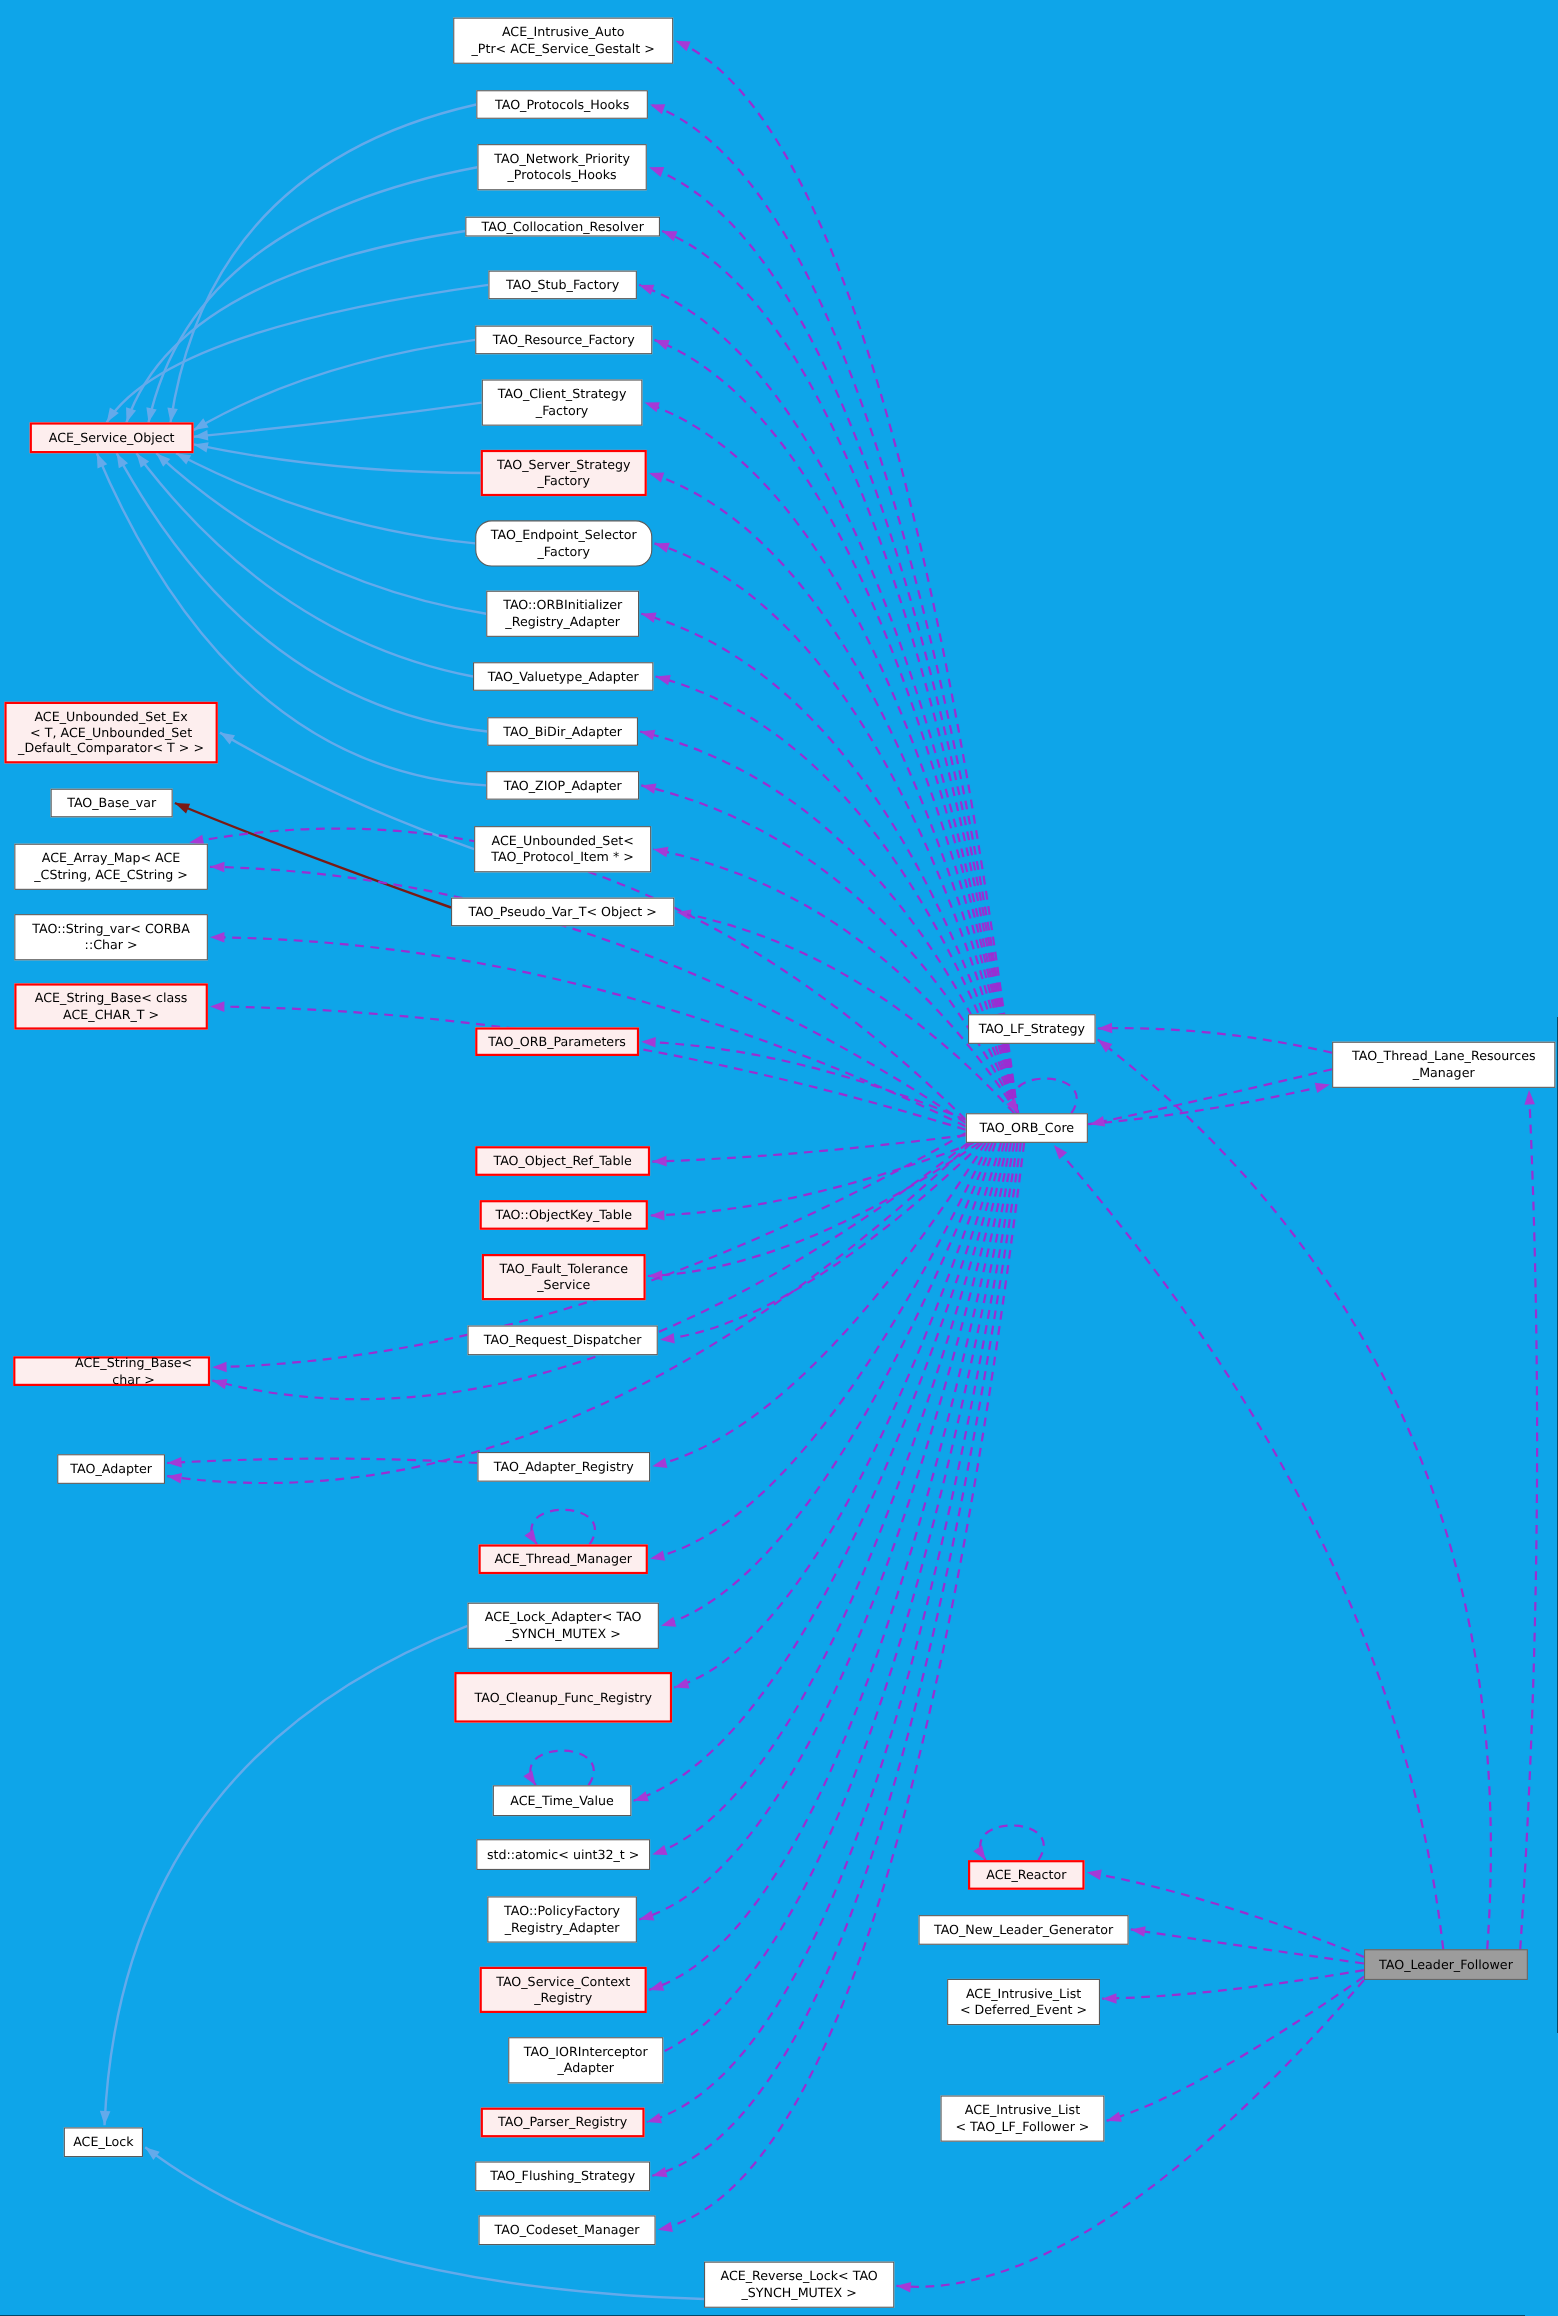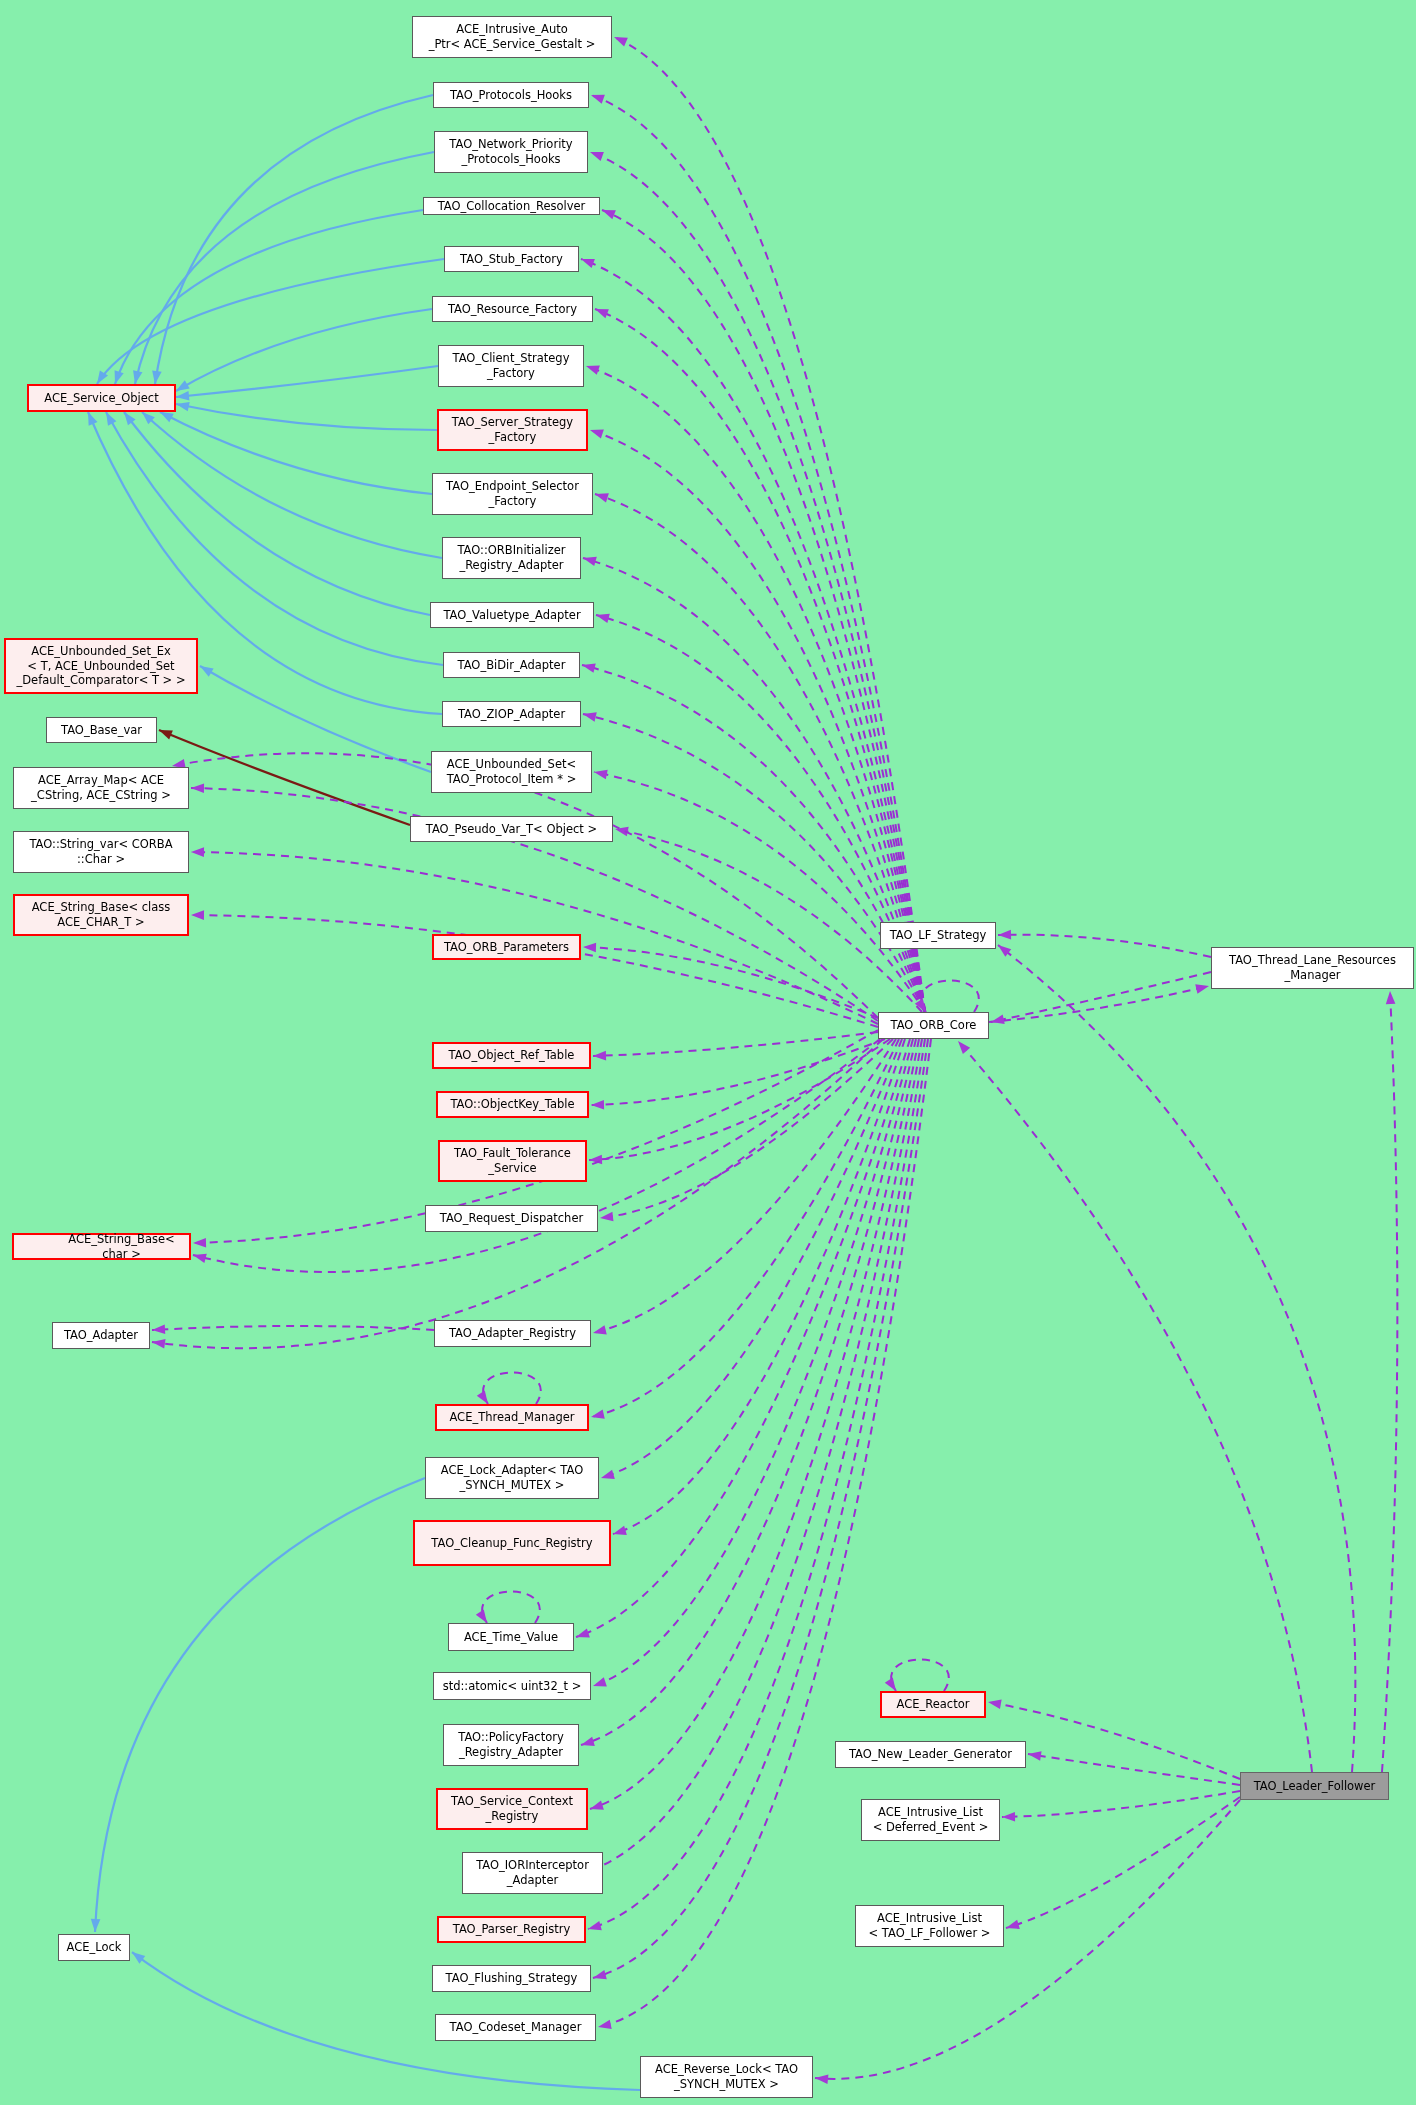--- a/index.html
+++ b/index.html
@@ -3,7 +3,7 @@
 <meta charset="utf-8">
 <style>
   html,body{margin:0;padding:0;background:#000;}
-  #stage{position:relative;width:1416px;height:2105px;background:#86efac;overflow:hidden;
+  #stage{position:relative;width:1416px;height:2105px;background:#0ea5e9;overflow:hidden;
          font-family:"DejaVu Sans","Liberation Sans",sans-serif;}
   #edgelayer{position:absolute;left:0;top:0;width:1416px;height:2105px;}
   .node{position:absolute;display:flex;align-items:center;justify-content:center;

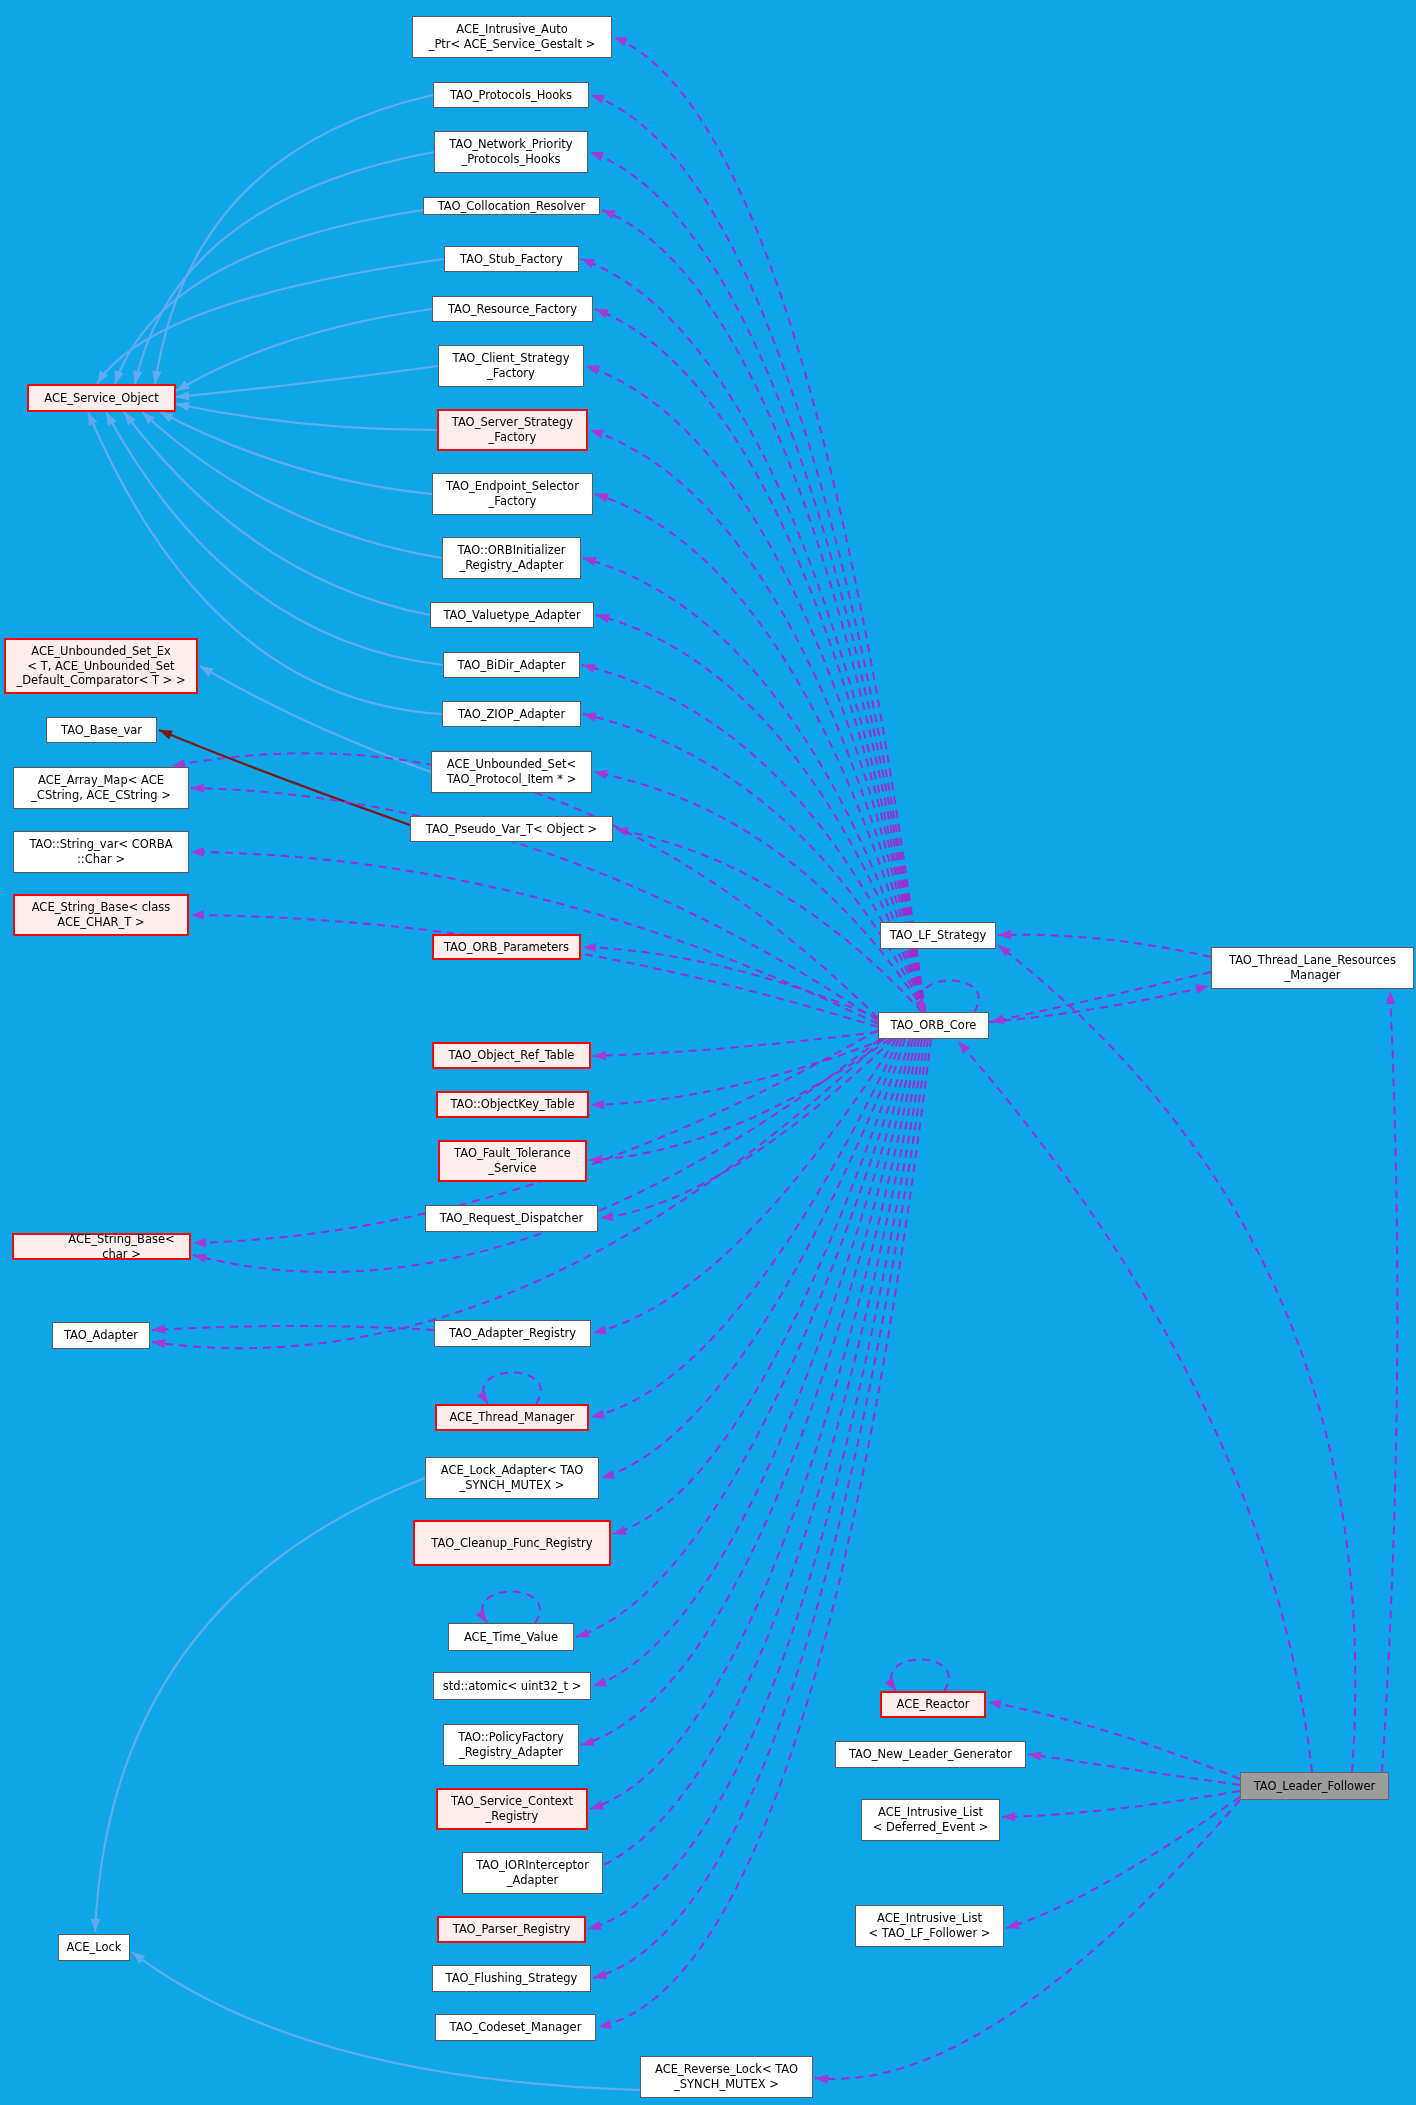--- a/index.html
+++ b/index.html
@@ -181,7 +181,7 @@
 _Factory</div>
       <div class="node highlight" style="left: 437px; top: 409px; width: 151px; height: 42px;">TAO_Server_Strategy
 _Factory</div>
-      <div class="node " style="left: 432px; top: 473px; width: 161px; height: 42px;">TAO_Endpoint_Selector
+      <div class="node " style="left: 432px; top: 473px; width: 161px; height: 42px; border-radius: 15px;">TAO_Endpoint_Selector
 _Factory</div>
       <div class="node " style="left: 442px; top: 537px; width: 139px; height: 42px;">TAO::ORBInitializer
 _Registry_Adapter</div>

